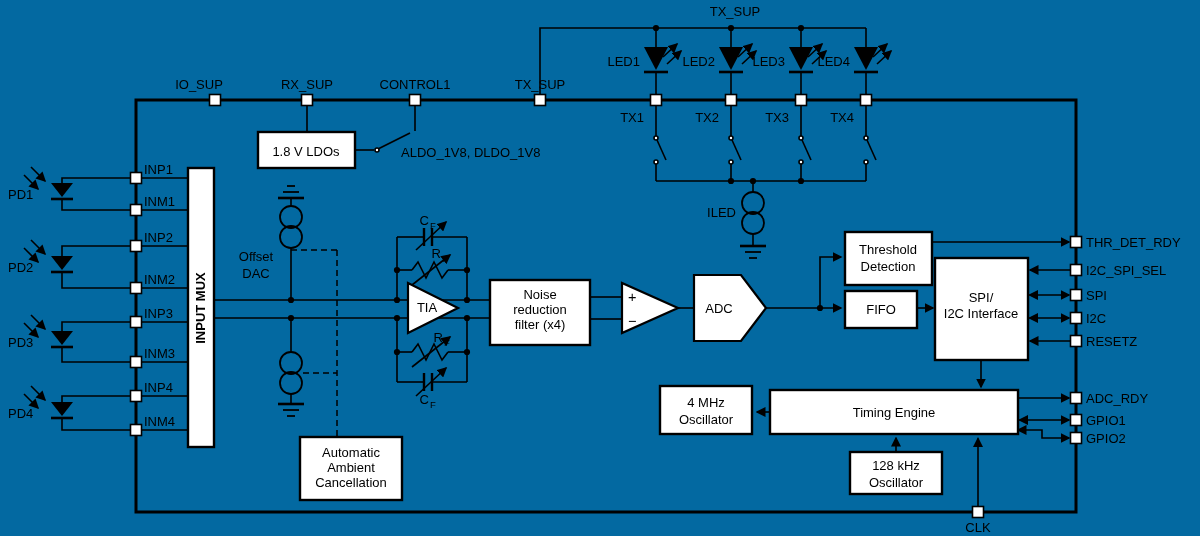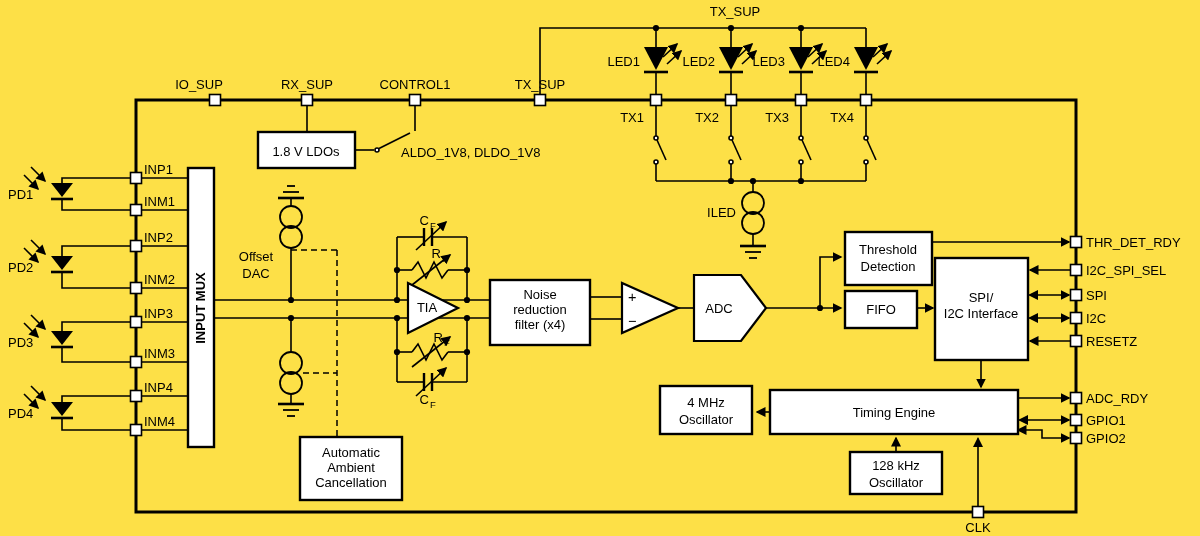--- a/index.html
+++ b/index.html
@@ -3,7 +3,7 @@
 <meta charset="utf-8">
 <style>
   html,body{margin:0;padding:0;background:#fff;}
-  #fig{width:1200px;height:536px;position:relative;background:#fde047;}
+  #fig{width:1200px;height:536px;position:relative;background:#0369a1;}
   svg{display:block;}
   svg text{font-family:"Liberation Sans",sans-serif;font-size:13px;fill:#000;}
   .tc{text-anchor:middle;}

